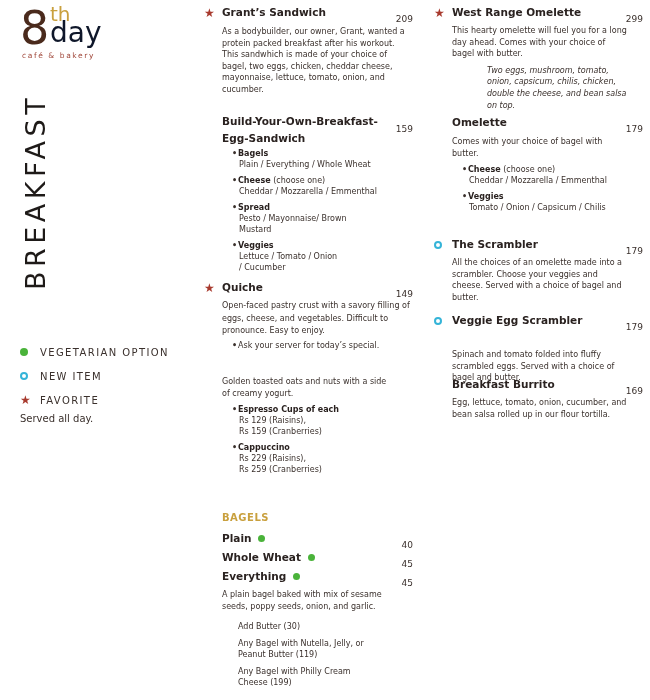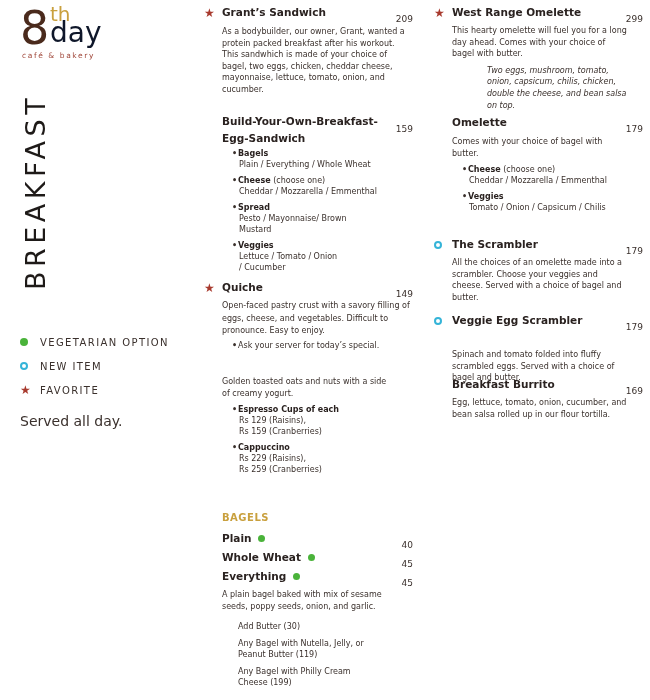--- a/index.html
+++ b/index.html
@@ -34,7 +34,7 @@
       font-family: "DejaVu Sans", sans-serif; font-size: 27px; letter-spacing: 4.5px;
       color: #1e1a18; white-space: nowrap;
     }
-    .legend { position: absolute; left: 20px; top: 330px; }
+    .legend { position: absolute; left: 20px; top: 340px; }
     .legend-item {
       display: flex; align-items: center; height: 24px;
       font-size: 10px; letter-spacing: 1.4px; color: #3a302c;

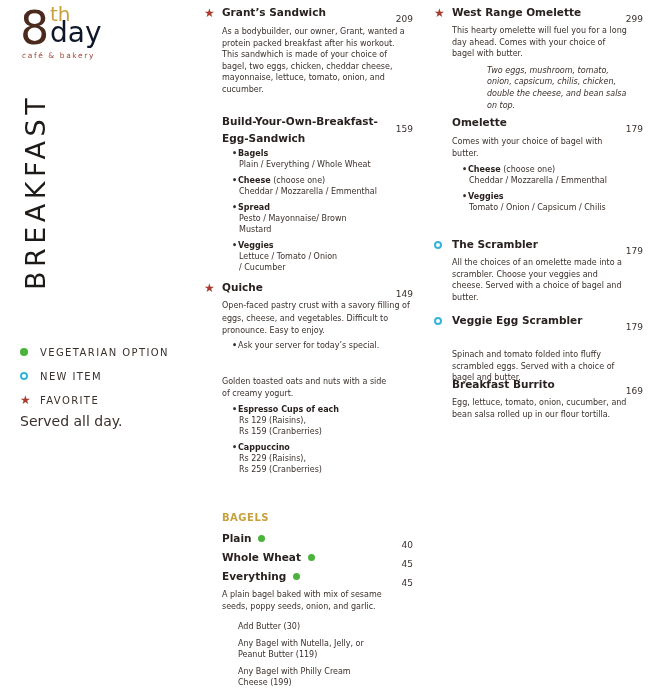--- a/index.html
+++ b/index.html
@@ -43,7 +43,7 @@
     .dot-veg { width: 8px; height: 8px; border-radius: 50%; background: #4ab33a; display: inline-block; }
     .dot-new { width: 8px; height: 8px; border-radius: 50%; border: 2.5px solid #35b4d8; background: #ffffff; display: inline-block; }
     .star { color: #a83a2e; font-size: 12px; line-height: 12px; }
-    .served { position: absolute; left: 20px; top: 413px; font-size: 14px; color: #3a302c; }
+    .served { position: absolute; left: 20px; top: 413px; font-size: 10px; color: #3a302c; }
 
     .col { position: absolute; top: 0; }
     .col-mid { left: 200px; width: 215px; }

